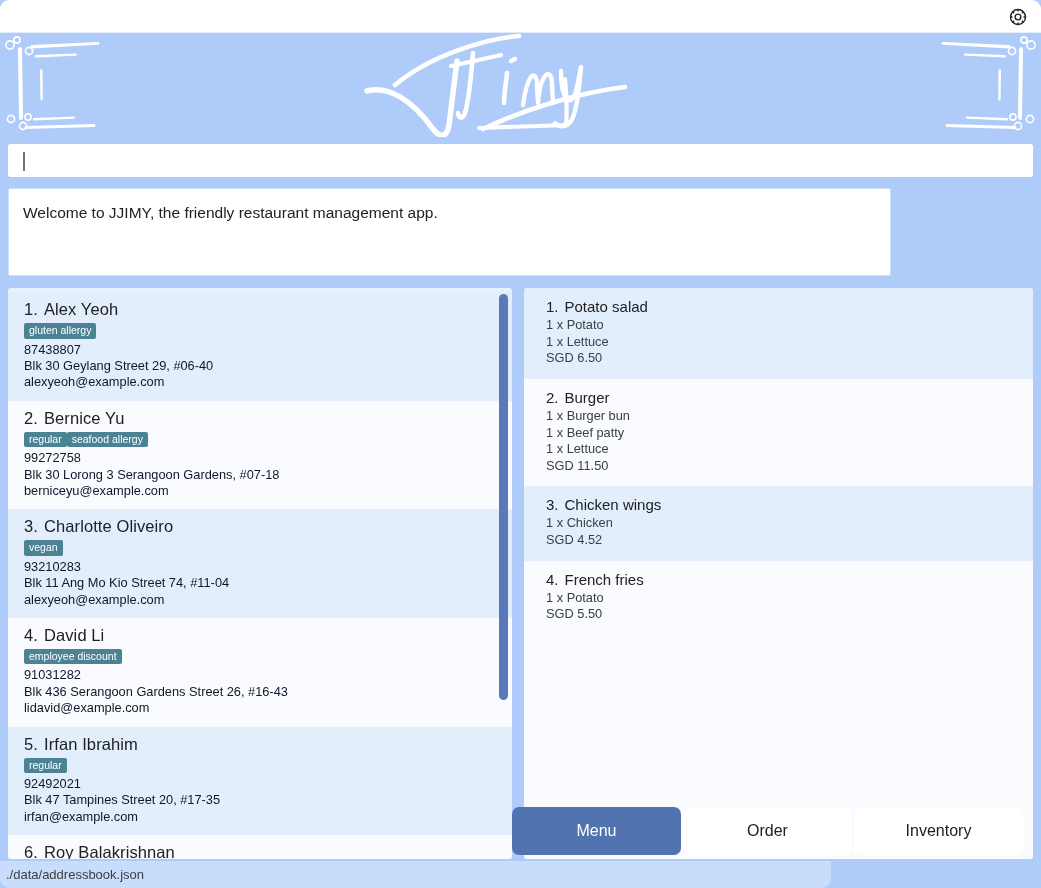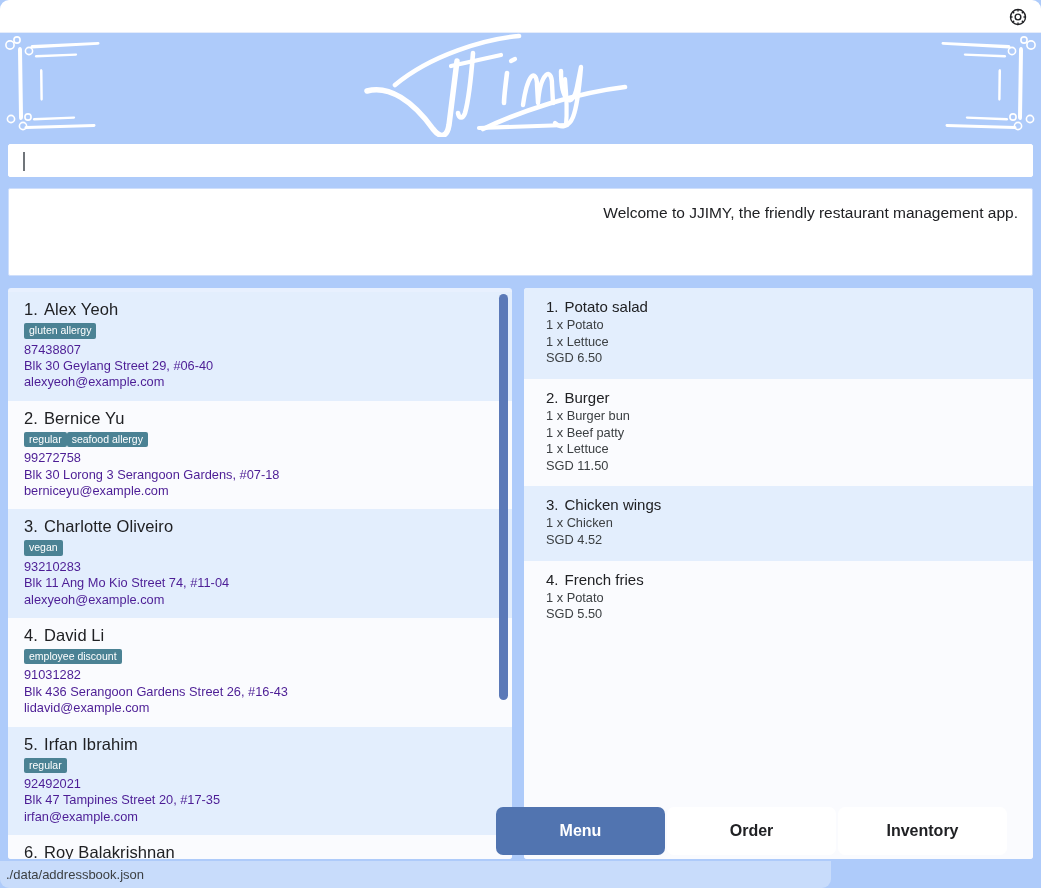--- a/index.html
+++ b/index.html
@@ -88,13 +88,12 @@
   .result-box {
     position: absolute;
     left: 8px; top: 188px;
-    width: 1025px; height: 88px;
+    width: 883px; height: 88px;
     background: #ffffff;
     border: 1px solid #cfdffb;
     border-radius: 2px;
     padding: 14px 14px 10px 14px;
     overflow: auto;
-    text-align: right;
   }
   .result-text {
     font-size: 15.5px;

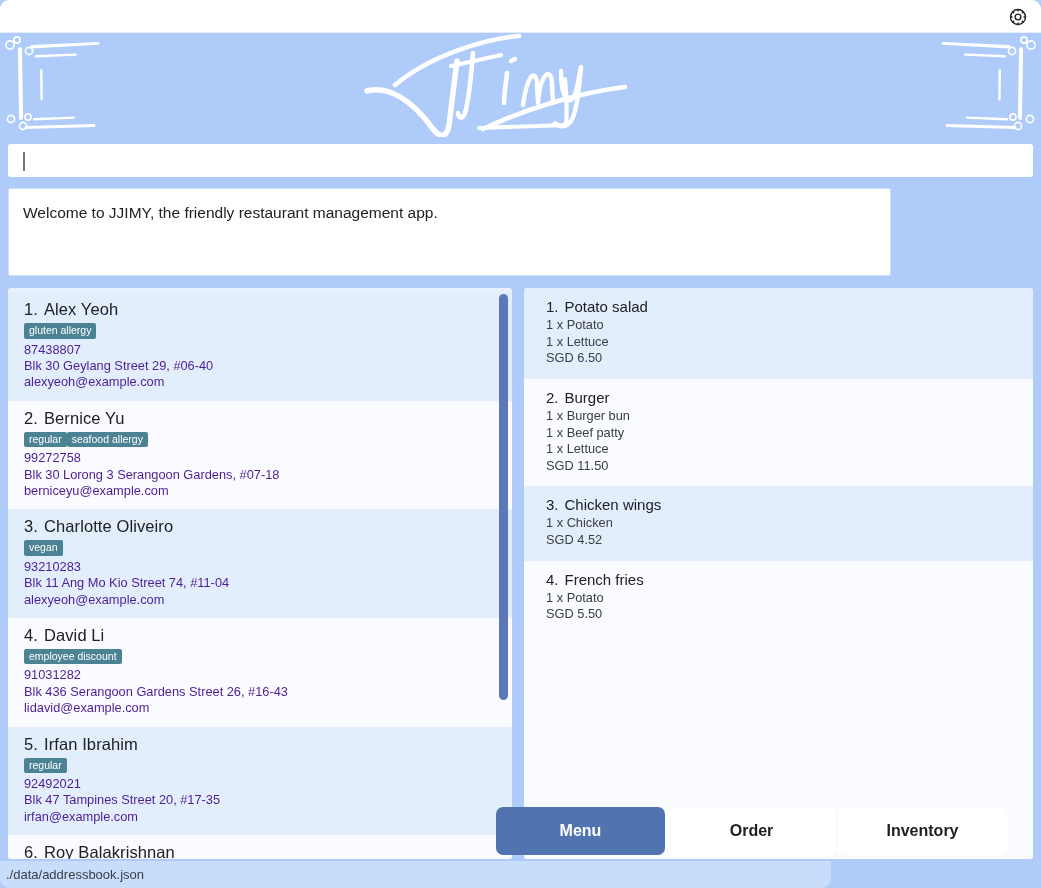--- a/index.html
+++ b/index.html
@@ -160,7 +160,7 @@
   }
   .contact-line {
     font-size: 12.8px;
-    color: #4c1d95;
+    color: #0f172a;
     line-height: 1.28;
   }
 

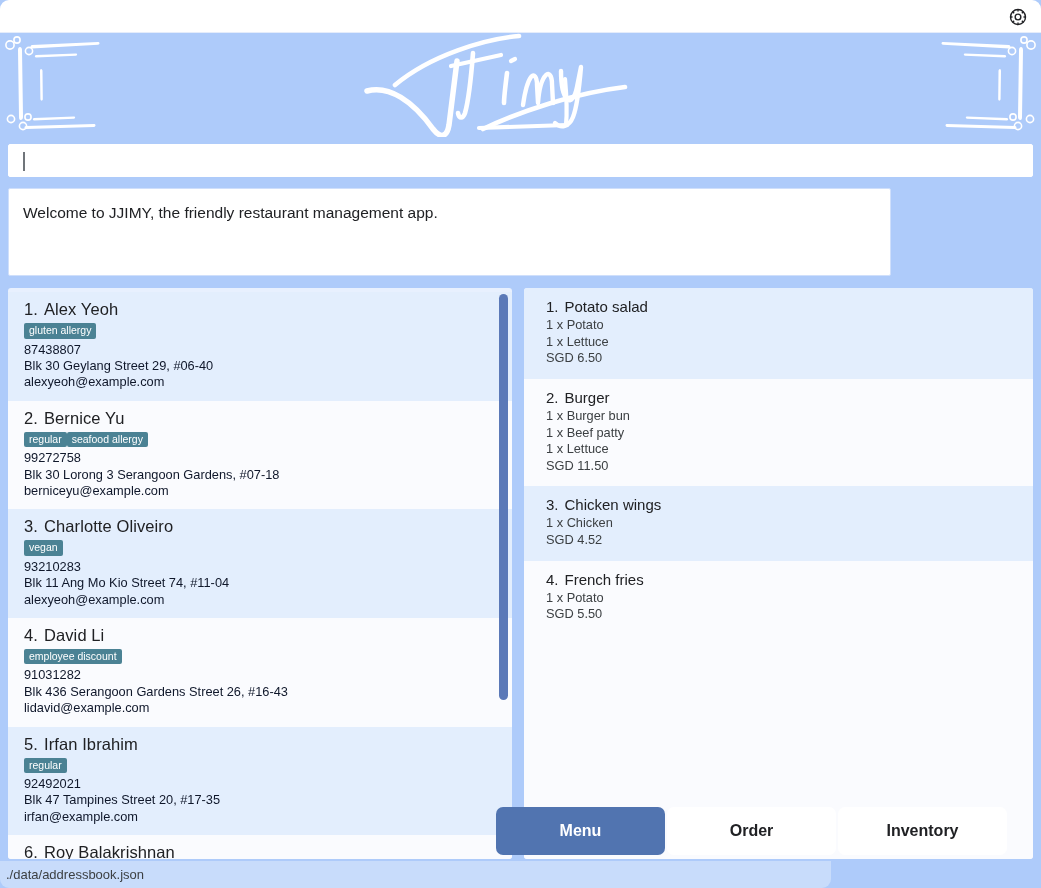--- a/index.html
+++ b/index.html
@@ -202,11 +202,10 @@
   
   .tabs {
     position: absolute;
-    left: 496px; top: 807px;
+    left: 512px; top: 807px;
     width: 511px; height: 48px;
     display: flex;
     gap: 2px;
-    font-weight: bold;
   }
   .tab {
     flex: 1 1 0;

